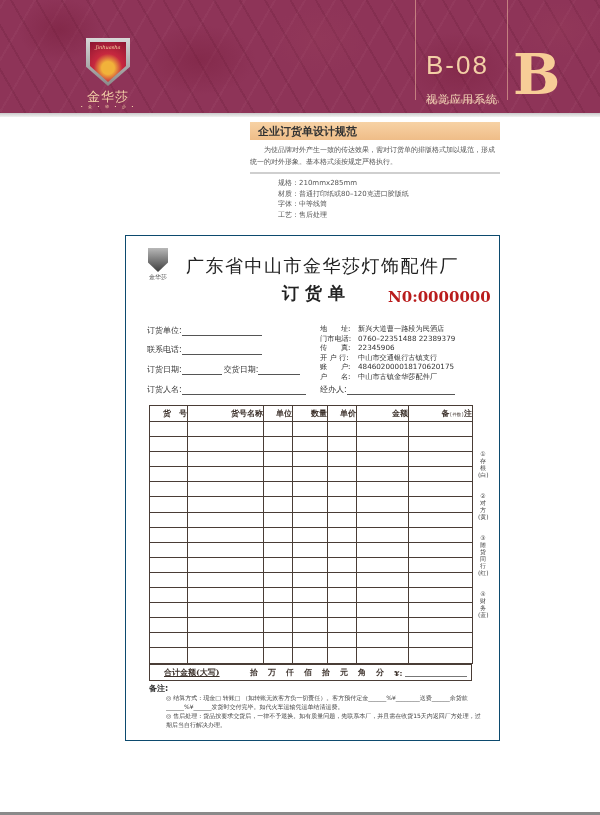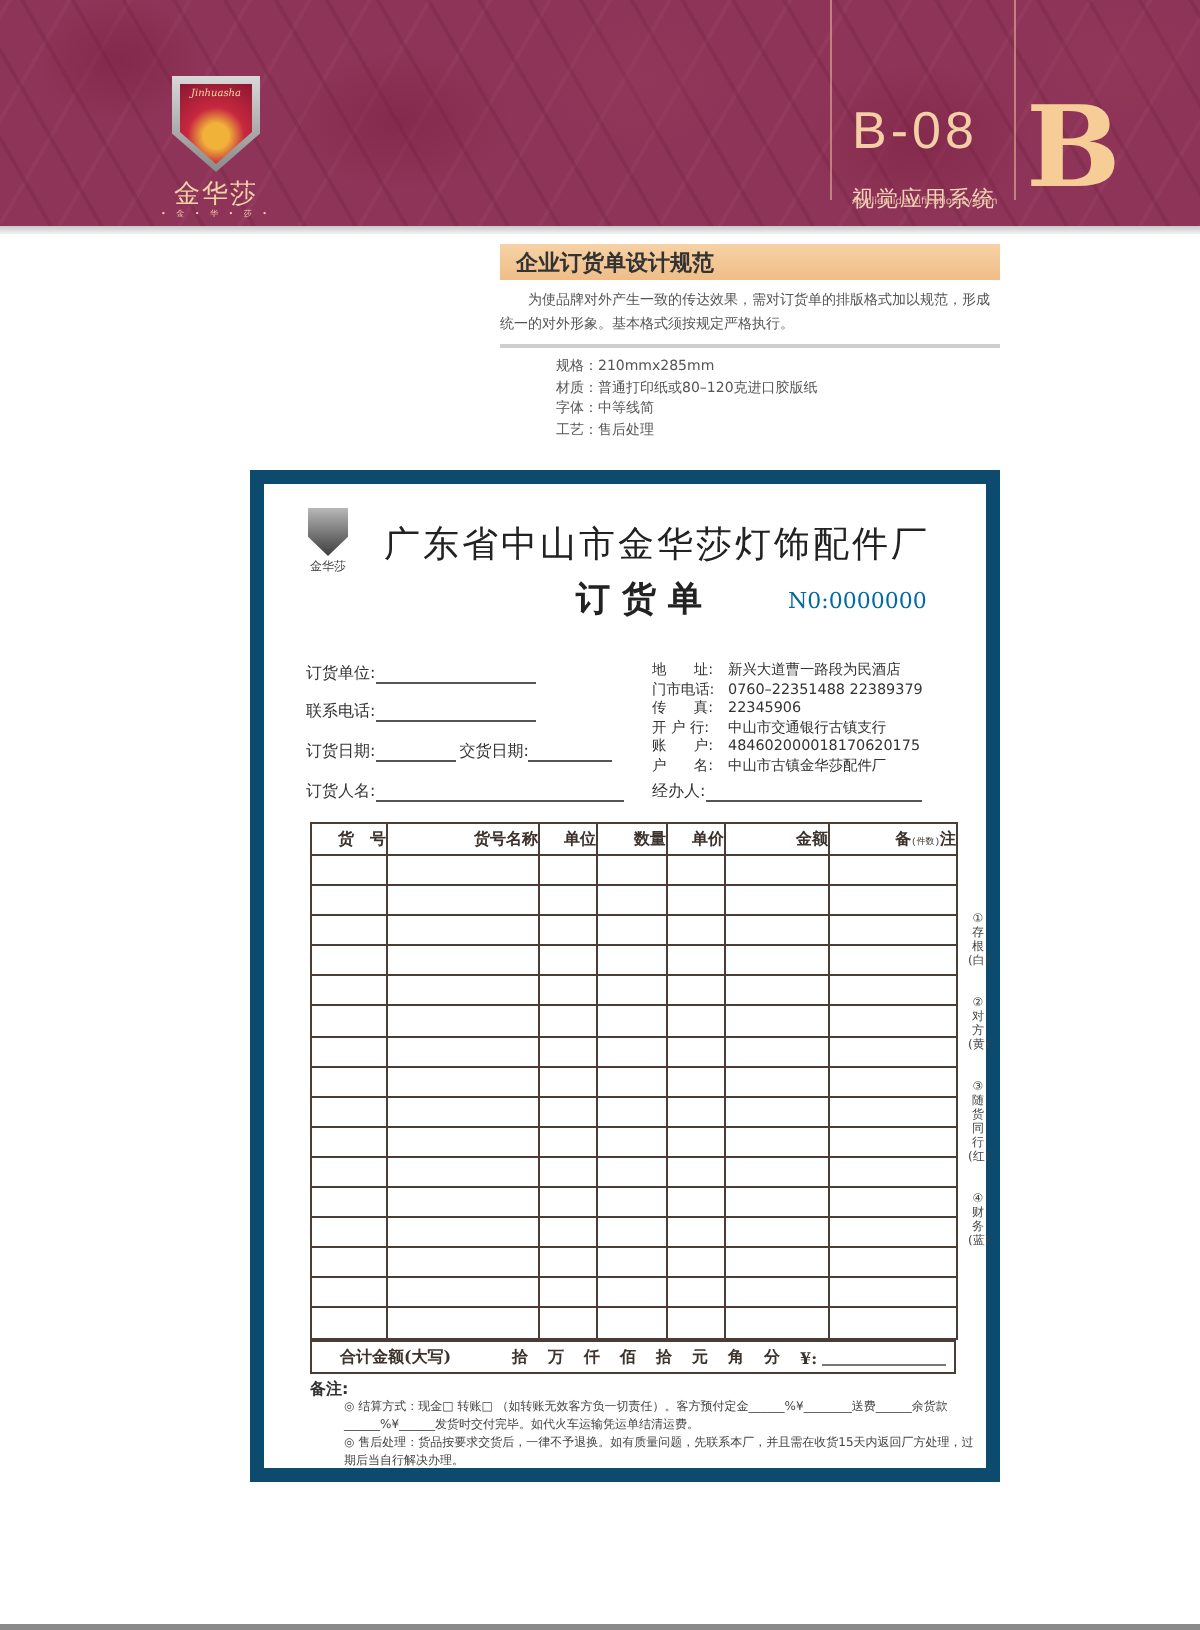--- a/index.html
+++ b/index.html
@@ -50,7 +50,7 @@
   .specs { position: absolute; left: 250px; top: 178px; font-size: 7px; color: #555; line-height: 10.5px; margin-left: 28px; }
 
   
-  .form { position: absolute; left: 125px; top: 235px; width: 375px; height: 506px; border: 7px solid #0c4a6e; background: #fff; }
+  .form { position: absolute; left: 125px; top: 235px; width: 375px; height: 506px; border: 1px solid #0c4a6e; background: #fff; }
   .f-logo { position: absolute; left: 18px; top: 10px; width: 28px; height: 38px; }
   .f-shield {
     position: absolute; left: 4px; top: 2px; width: 20px; height: 24px;

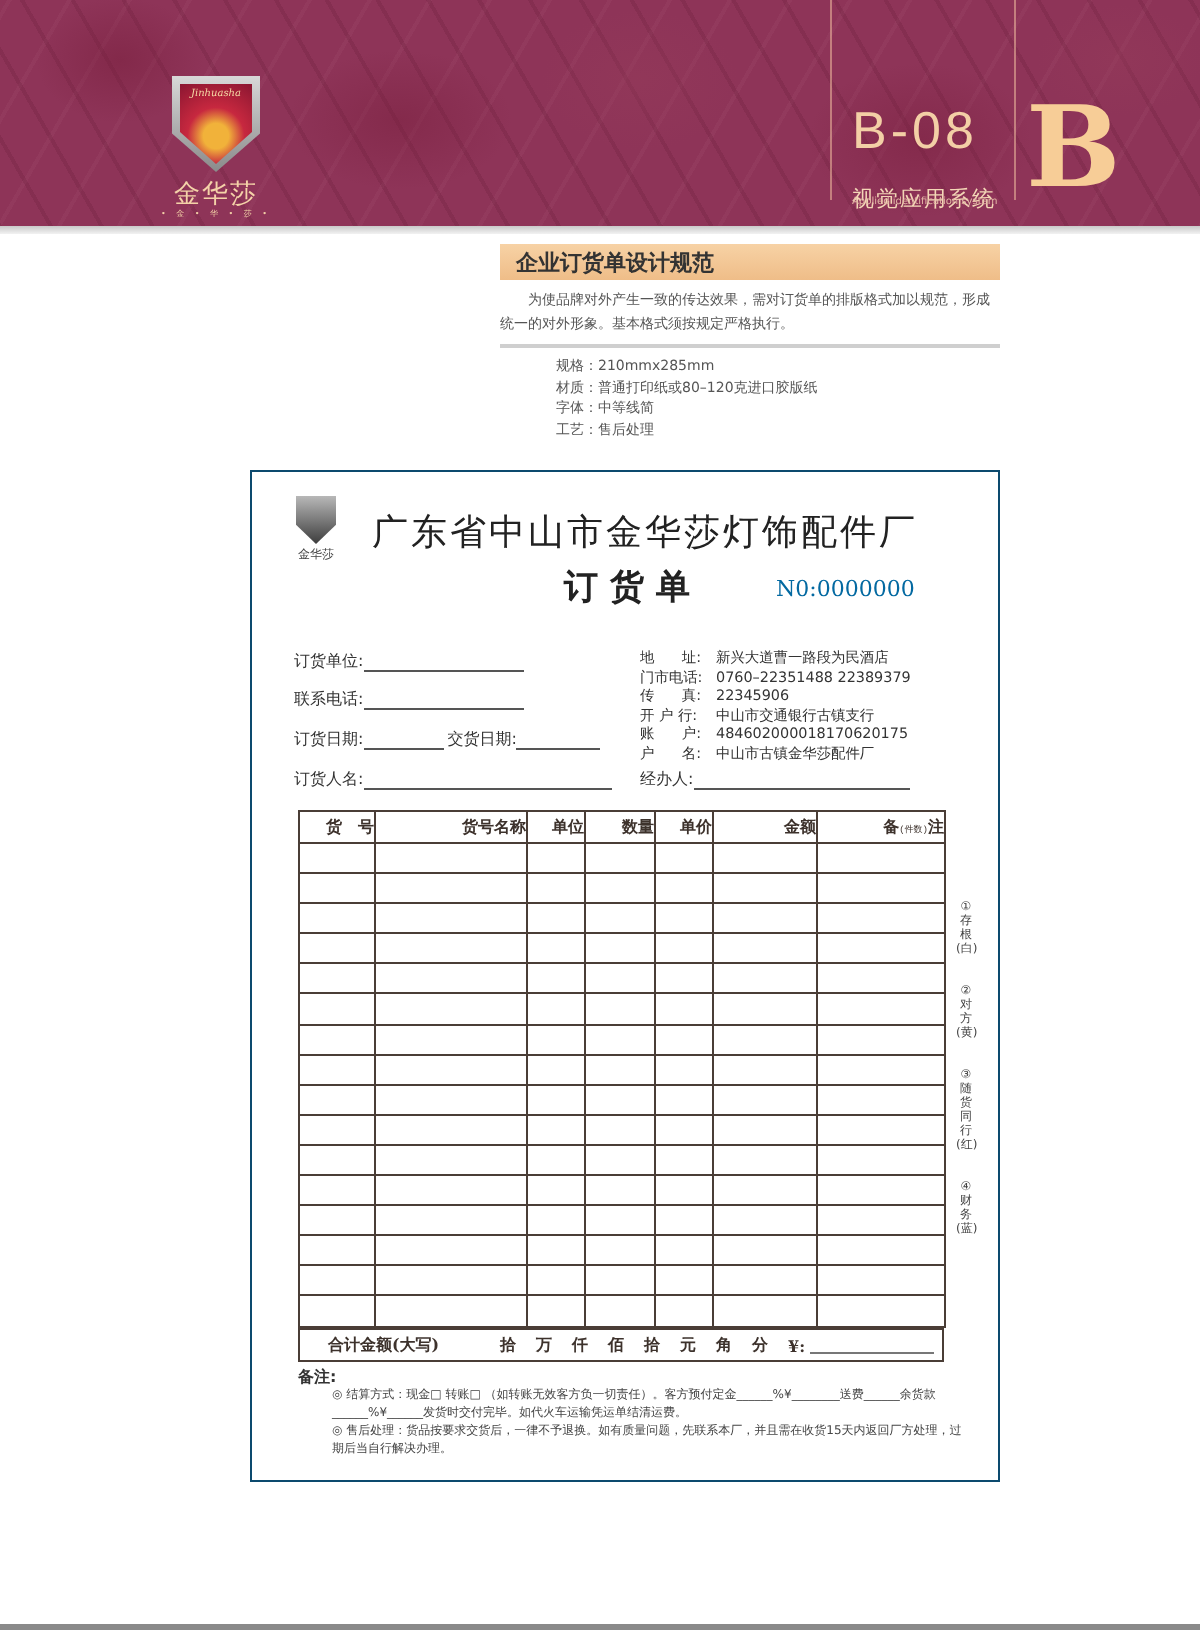--- a/index.html
+++ b/index.html
@@ -60,7 +60,7 @@
   .f-logo-name { position: absolute; left: 0; top: 27px; width: 28px; text-align: center; font-size: 6px; color: #444; font-family: "DejaVu Serif", serif; }
   .f-company { position: absolute; left: 60px; top: 18px; font-size: 18px; color: #222; letter-spacing: 1.5px; }
   .f-doc { position: absolute; left: 156px; top: 46px; font-size: 17px; color: #222; letter-spacing: 6px; font-weight: bold; }
-  .f-no { position: absolute; left: 262px; top: 52px; font-size: 11px; color: #0369a1; font-weight: normal; font-family: "DejaVu Serif", serif; }
+  .f-no { position: absolute; left: 262px; top: 52px; font-size: 15px; color: #b91c1c; font-weight: bold; font-family: "DejaVu Serif", serif; }
 
   .fl { position: absolute; font-size: 8px; color: #333; display: flex; align-items: flex-end; }
   .blank { display: inline-block; border-bottom: 1px solid #555; height: 9px; }

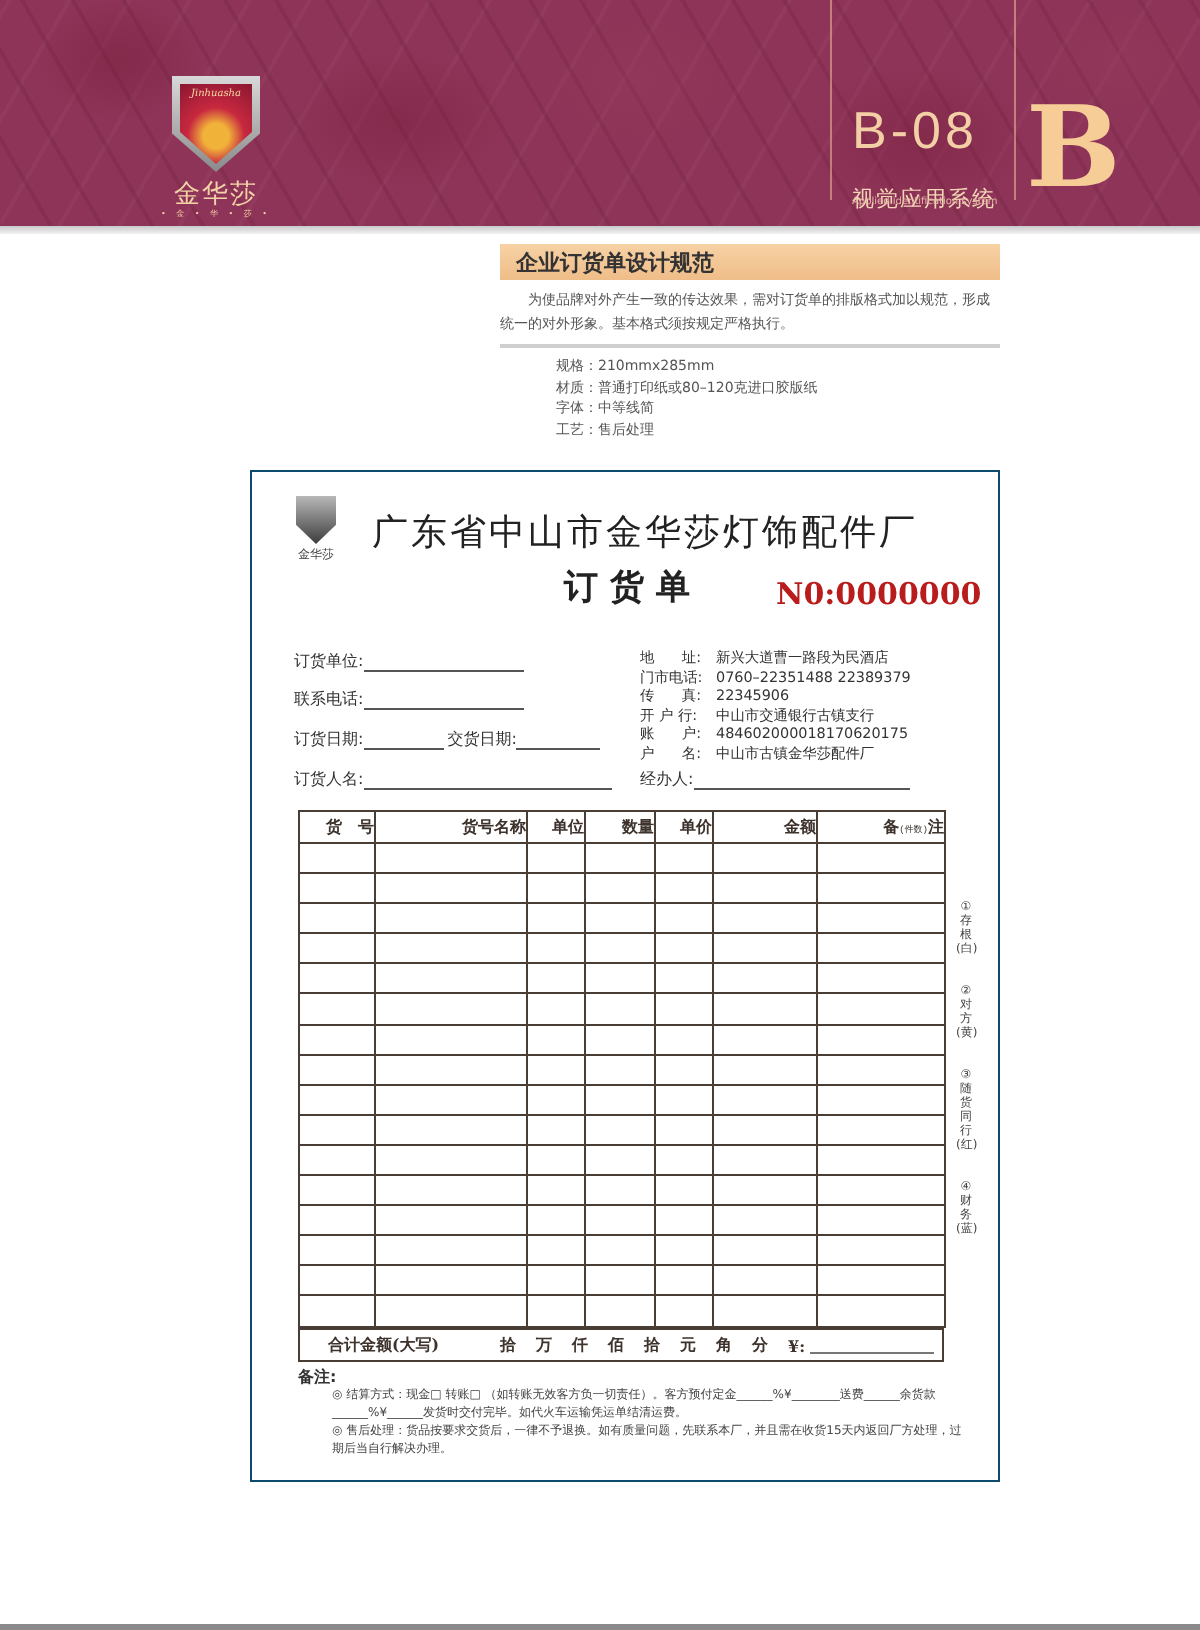--- a/index.html
+++ b/index.html
@@ -73,7 +73,7 @@
   table.grid th { font-family: Liberation Mono, monospace; font-size: 8px; font-weight: bold; color: #3d322c; height: 16px; text-align: right; }
   .th-small { font-size: 4.5px; font-weight: normal; }
   .total { position: absolute; left: 23px; top: 428px; width: 323px; height: 17px; border: 1.5px solid #4a3d36; font-family: "DejaVu Serif", serif; font-size: 8px; font-weight: bold; color: #3d322c; display: flex; align-items: center; }
-  .total .lbl { margin-left: 14px; width: 86px; }
+  .total .lbl { margin-left: 14px; width: 86px; text-decoration: underline; }
   .total .u { margin-right: 10px; }
   .total .line { flex: 1; height: 1px; background: #777; margin: 8px 4px 0 2px; }
 

